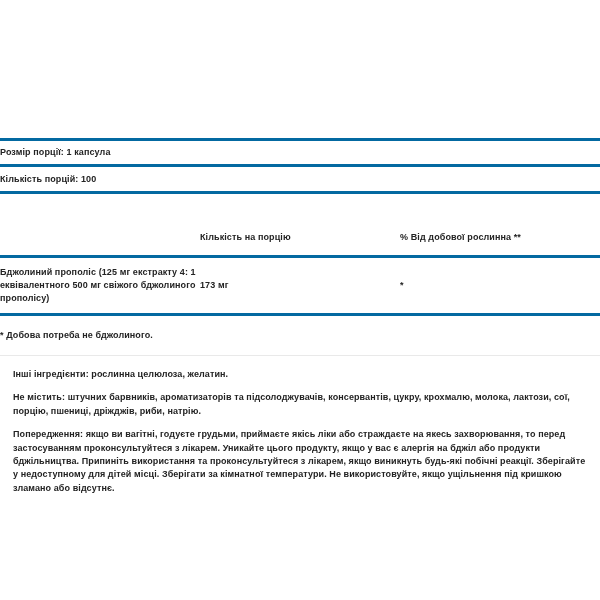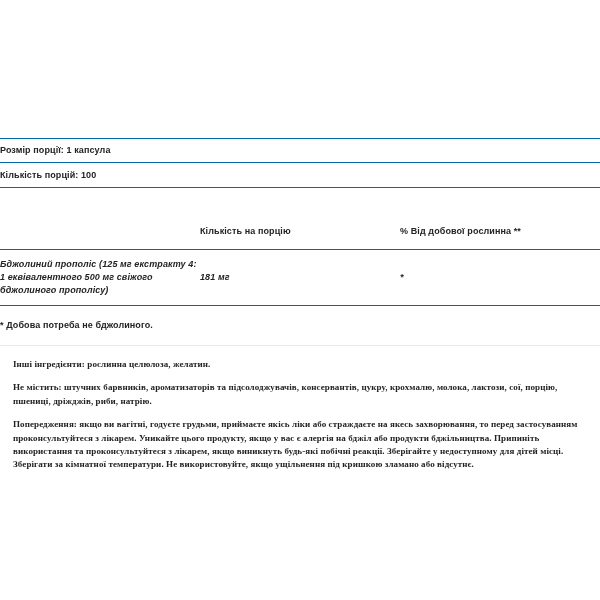--- a/index.html
+++ b/index.html
@@ -31,7 +31,7 @@
   .facts-table td {
     padding: 0;
     vertical-align: middle;
-    border-top: 1px solid #0369a1;
+    border-top: 3px solid #0369a1;
   }
 
   .cell-text {

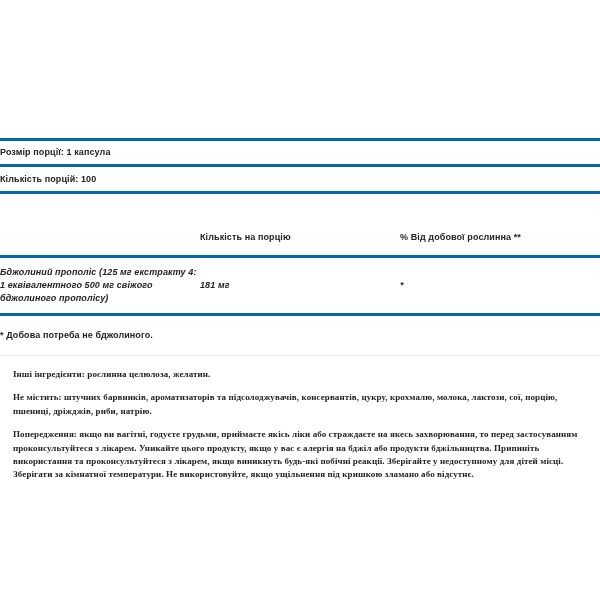--- a/index.html
+++ b/index.html
@@ -48,7 +48,7 @@
   .row-serving td  { height: 23px; }
   .row-count td    { height: 24px; margin-top: 32px; }
   .row-head td     { height: 50px; vertical-align: bottom; padding-bottom: 11px; }
-  .row-ingr td     { height: 55px; font-style: italic; }
+  .row-ingr td     { height: 55px; }
   .row-foot td     { height: 39px; vertical-align: middle; }
   .row-end td      { height: 0; border-top: 1px solid #e9e9e9; }
 

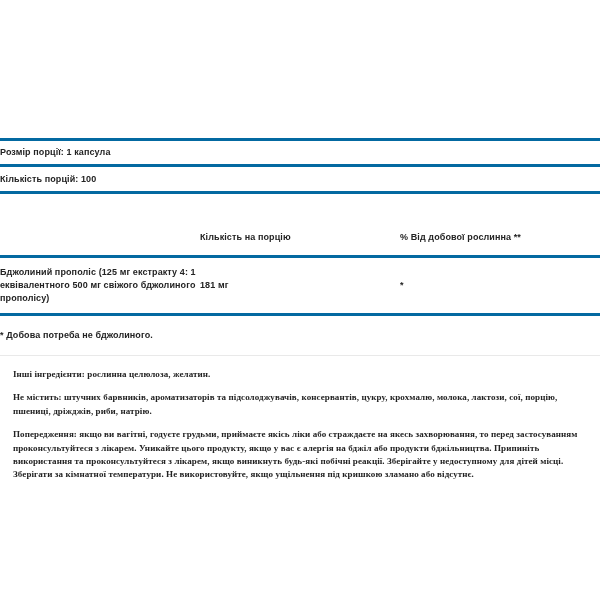--- a/index.html
+++ b/index.html
@@ -97,7 +97,7 @@
         <td class="cell-text pad-left">
           <span class="ingr-name">Бджолиний прополіс (125 мг екстракту 4: 1 еквівалентного 500 мг свіжого бджолиного прополісу)</span>
         </td>
-        <td class="cell-text pad-amt">181 мг</td>
+        <td class="cell-text pad-amt">173 мг</td>
         <td class="cell-text pad-dv">*</td>
       </tr>
       <tr class="row-foot">

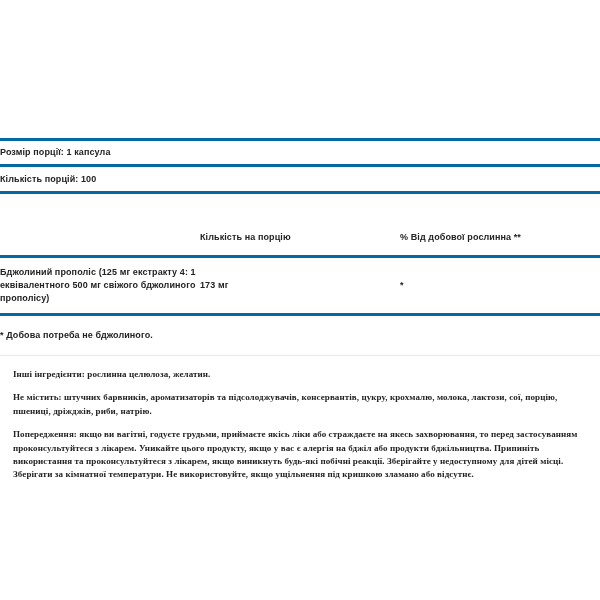--- a/index.html
+++ b/index.html
@@ -67,7 +67,6 @@
     letter-spacing: 0.09px;
     color: #232323;
     margin: 0;
-    font-family: Liberation Serif, serif;
   }
   .note-gap { height: 10px; }
   .note-block { max-width: 576px; }

